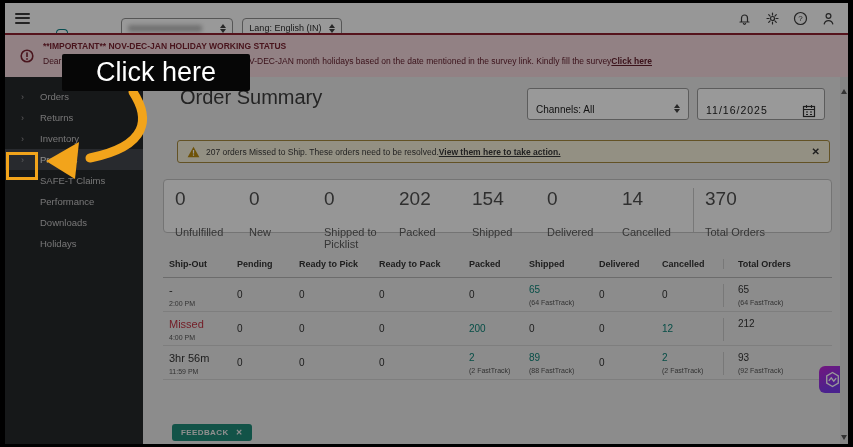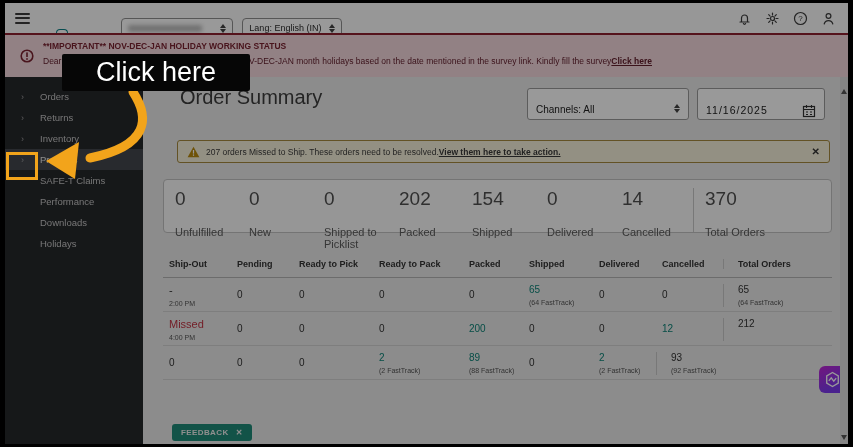--- a/index.html
+++ b/index.html
@@ -299,6 +299,10 @@
       </div>
 
       <div class="trow">
+        <div>
+            <div class="v big">3hr 56m</div>
+            <div class="sub">11:59 PM</div>
+          </div>
         <div><span class="v">0</span></div>
         <div><span class="v">0</span></div>
         <div><span class="v">0</span></div>

